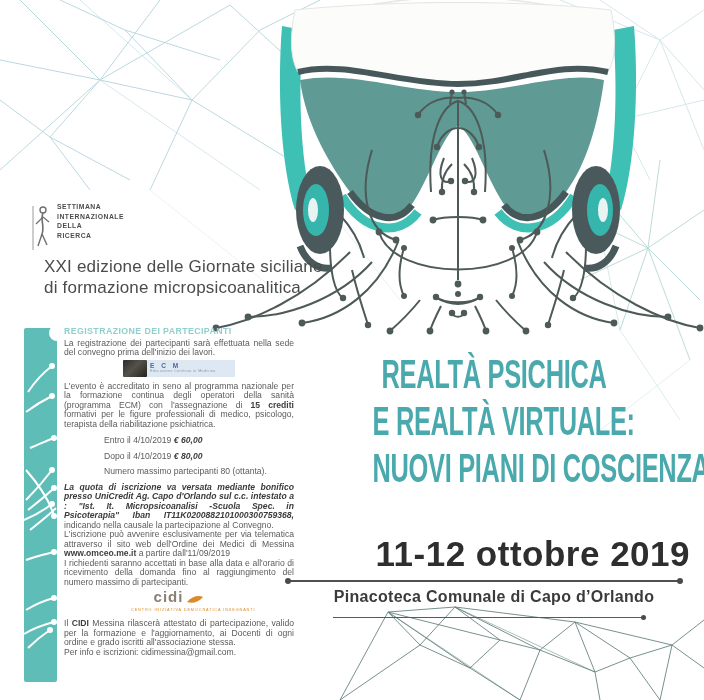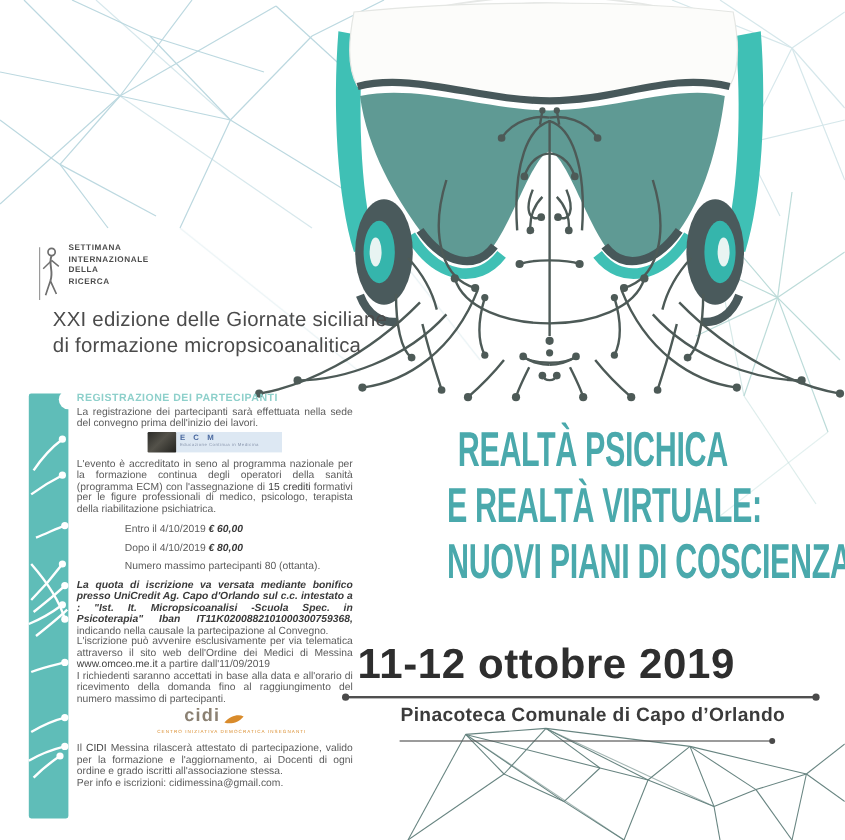--- a/index.html
+++ b/index.html
@@ -22,7 +22,7 @@
     color:#8ed0cb;font-size:8.8px;letter-spacing:.4px;margin:0 0 2px 0;
     font-weight:bold;
   }
-  .b{font-weight:normal;color:#3f3f3f;}
+  .b{font-weight:bold;color:#3f3f3f;}
   .bi{font-weight:bold;font-style:italic;color:#3a3a3a;}
   .fee-line{margin:0;padding-left:40px;}
 

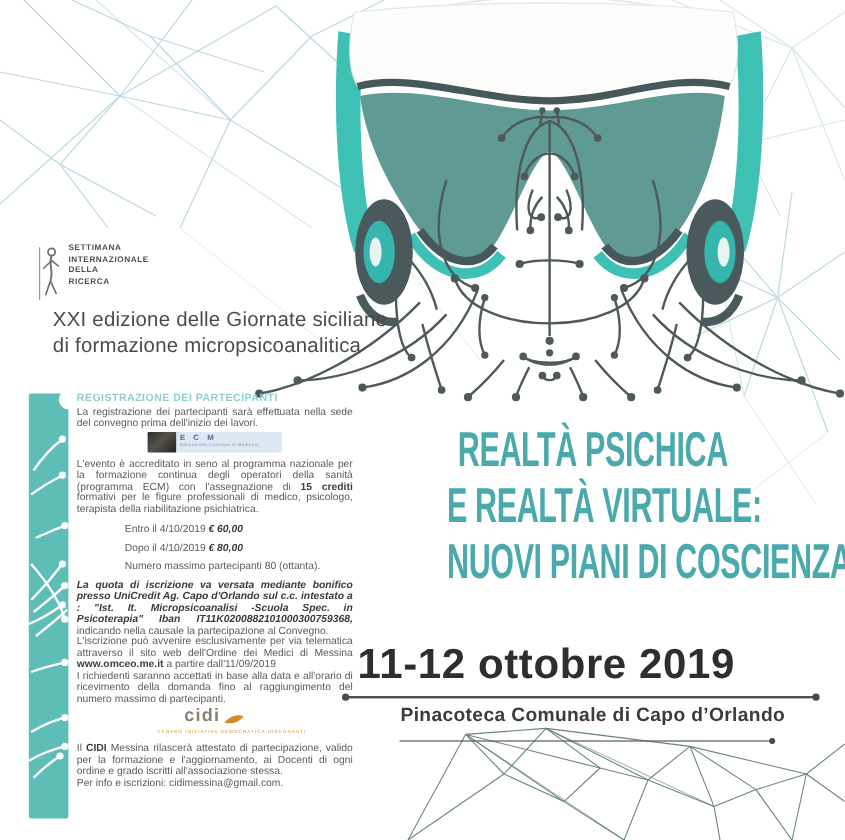--- a/index.html
+++ b/index.html
@@ -55,7 +55,7 @@
     transform:scaleX(.62);transform-origin:50% 50%;
   }
   .date-line{
-    position:absolute;left:298px;top:534px;width:392px;text-align:left;
+    position:absolute;left:298px;top:534px;width:392px;text-align:right;
     font-size:35px;font-weight:bold;color:#2e2e2e;letter-spacing:.5px;white-space:nowrap;
   }
   .rule{position:absolute;background:#4f4f4f;}

